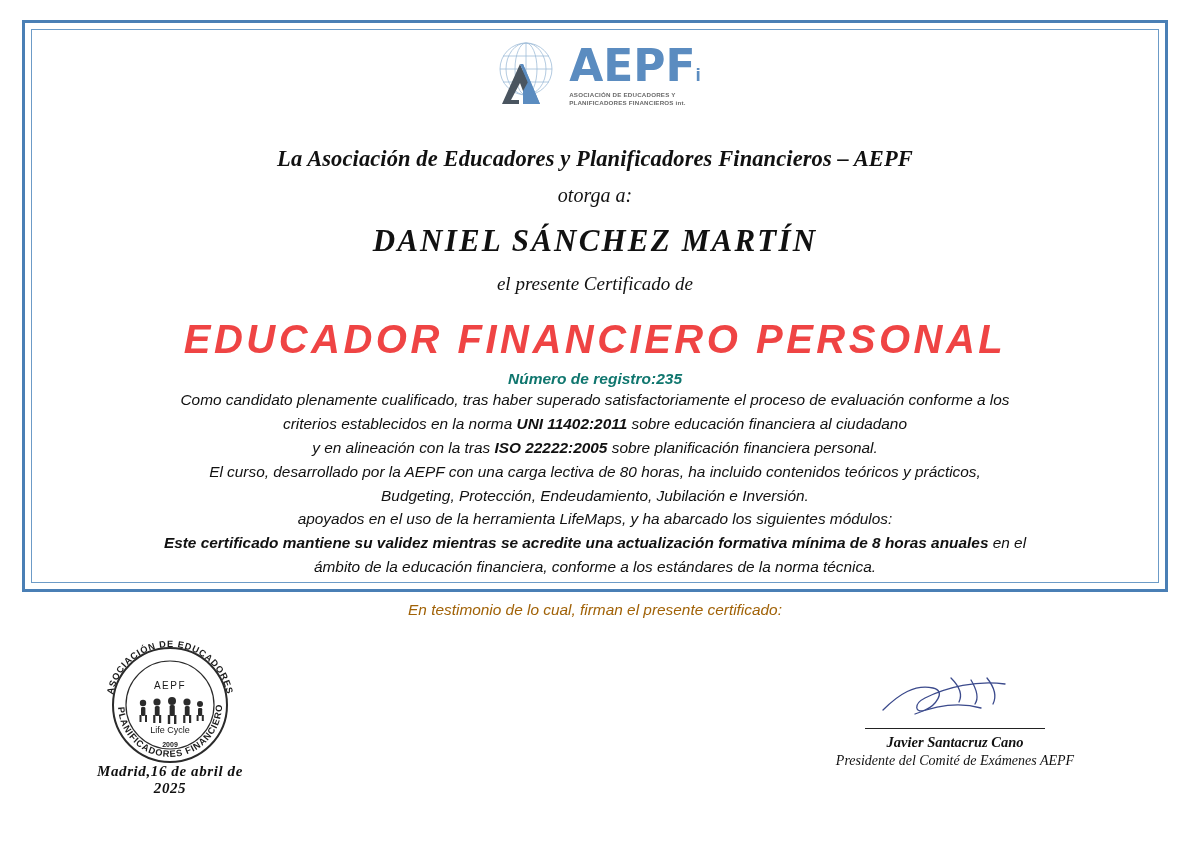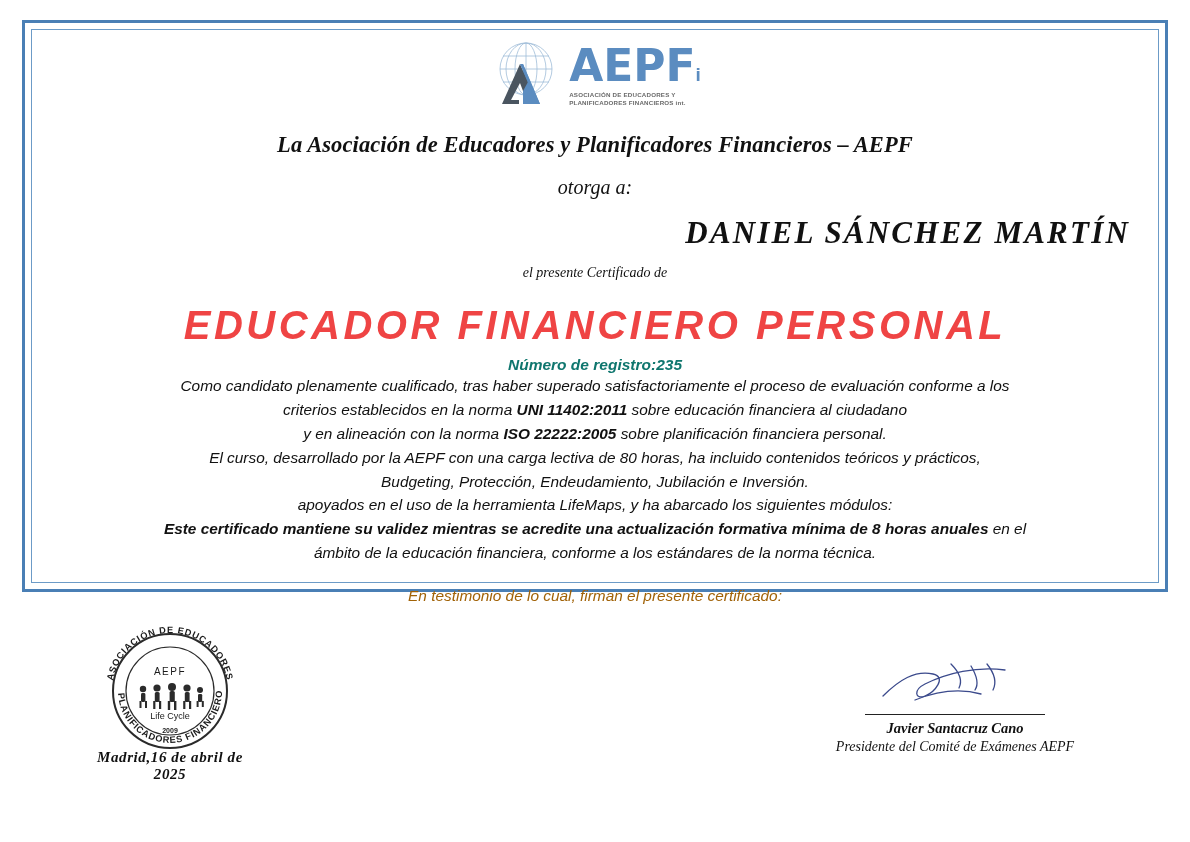--- a/index.html
+++ b/index.html
@@ -99,7 +99,7 @@
     font-weight: bold;
     font-size: 22.5px;
     color: #111111;
-    margin-top: 12px;
+    margin-top: 26px;
     letter-spacing: 0.1px;
   }
   .otorga {

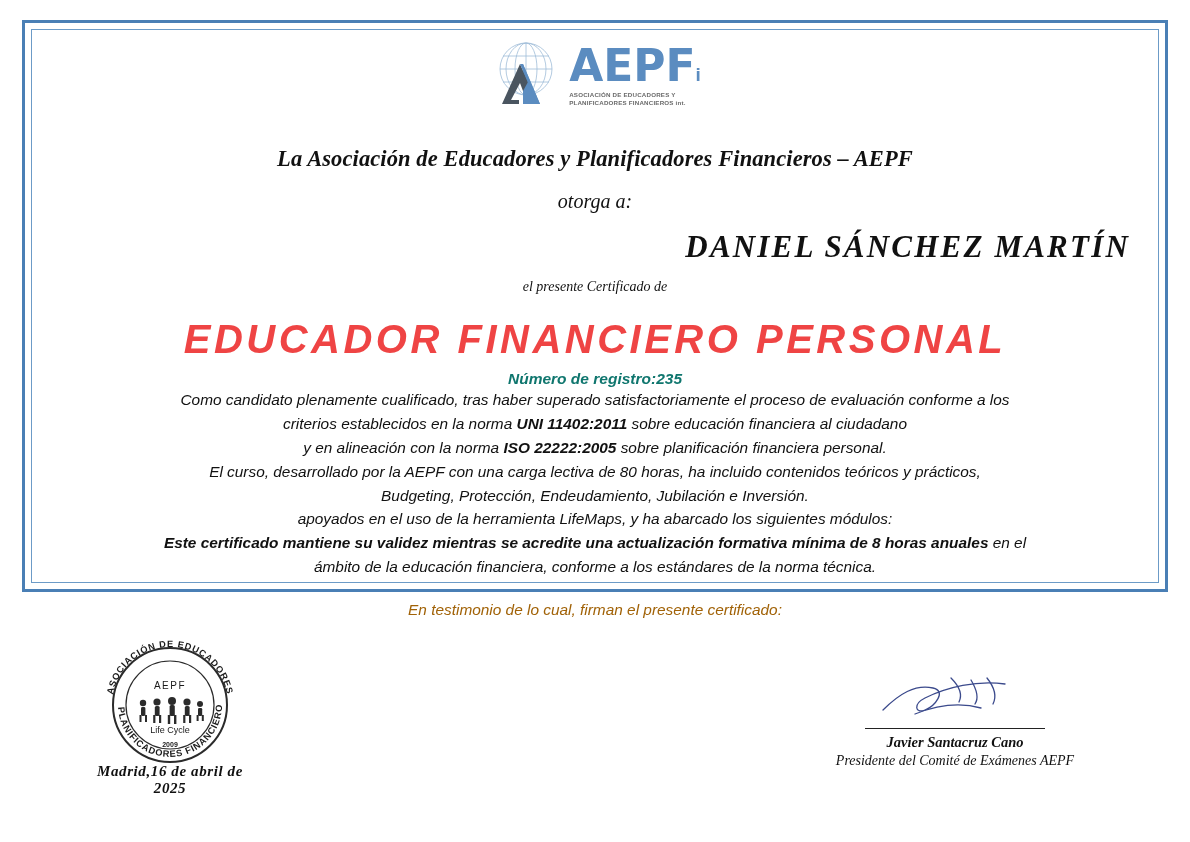--- a/index.html
+++ b/index.html
@@ -108,7 +108,7 @@
     font-style: italic;
     font-size: 20px;
     color: #111111;
-    margin-top: 18px;
+    margin-top: 12px;
   }
   .recipient {
     text-align: right;

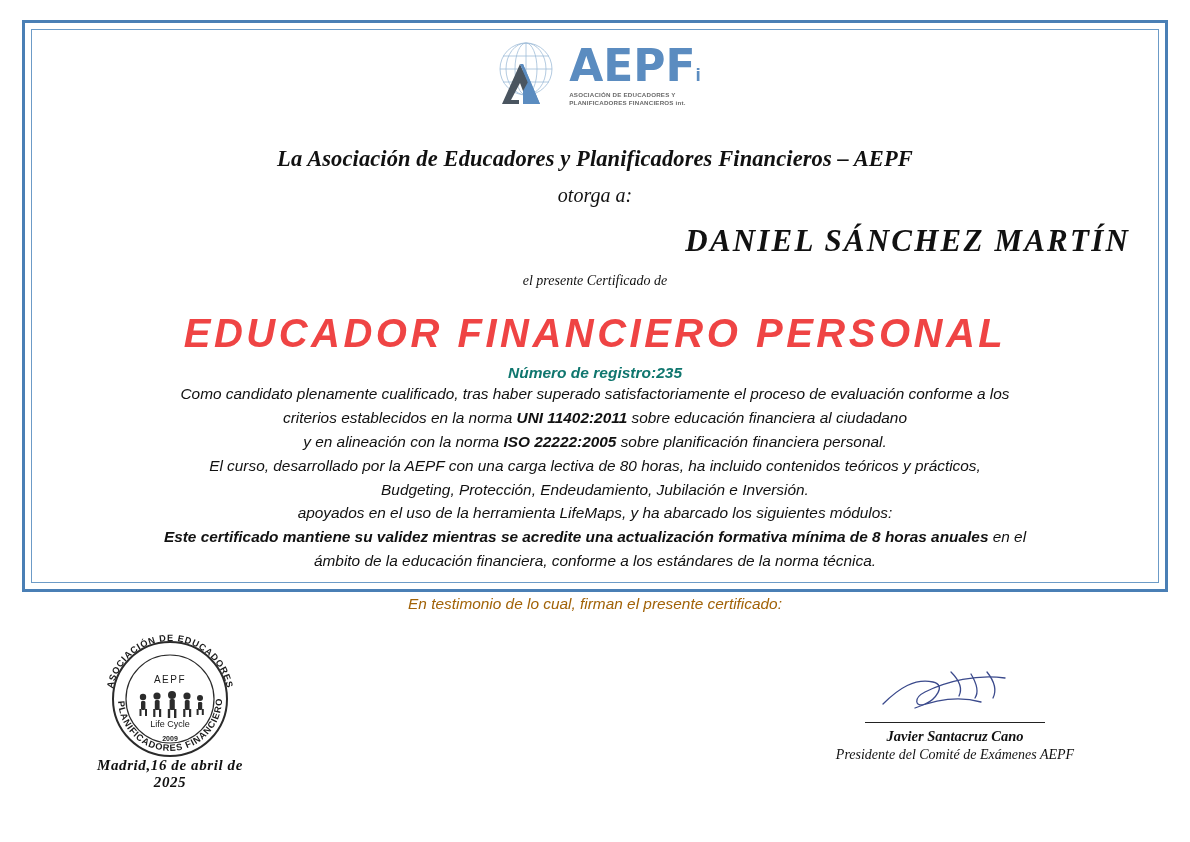--- a/index.html
+++ b/index.html
@@ -111,7 +111,7 @@
     margin-top: 12px;
   }
   .recipient {
-    text-align: right;
+    text-align: center;
     font-family: "Liberation Serif", serif;
     font-style: italic;
     font-weight: bold;

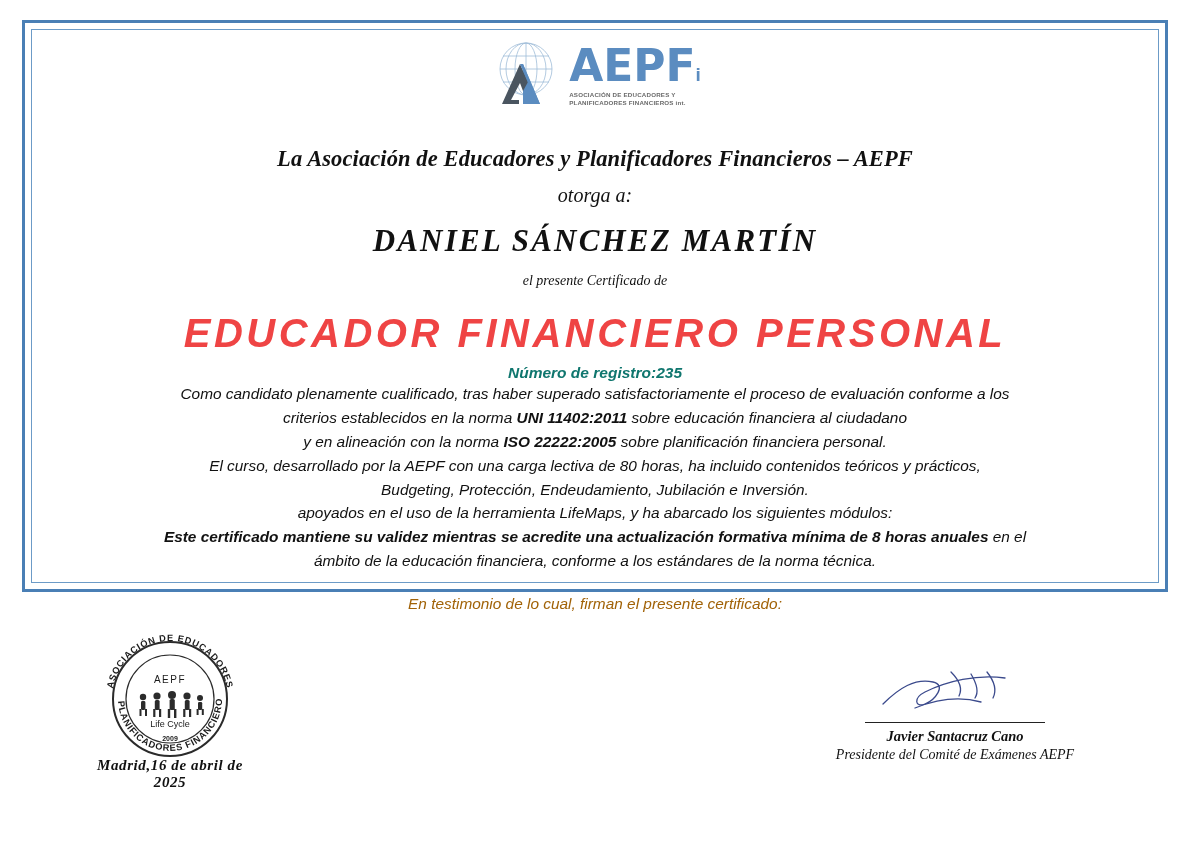--- a/index.html
+++ b/index.html
@@ -124,7 +124,7 @@
     text-align: center;
     font-family: "Liberation Serif", serif;
     font-style: italic;
-    font-size: 14px;
+    font-size: 19px;
     color: #111111;
     margin-top: 14px;
   }

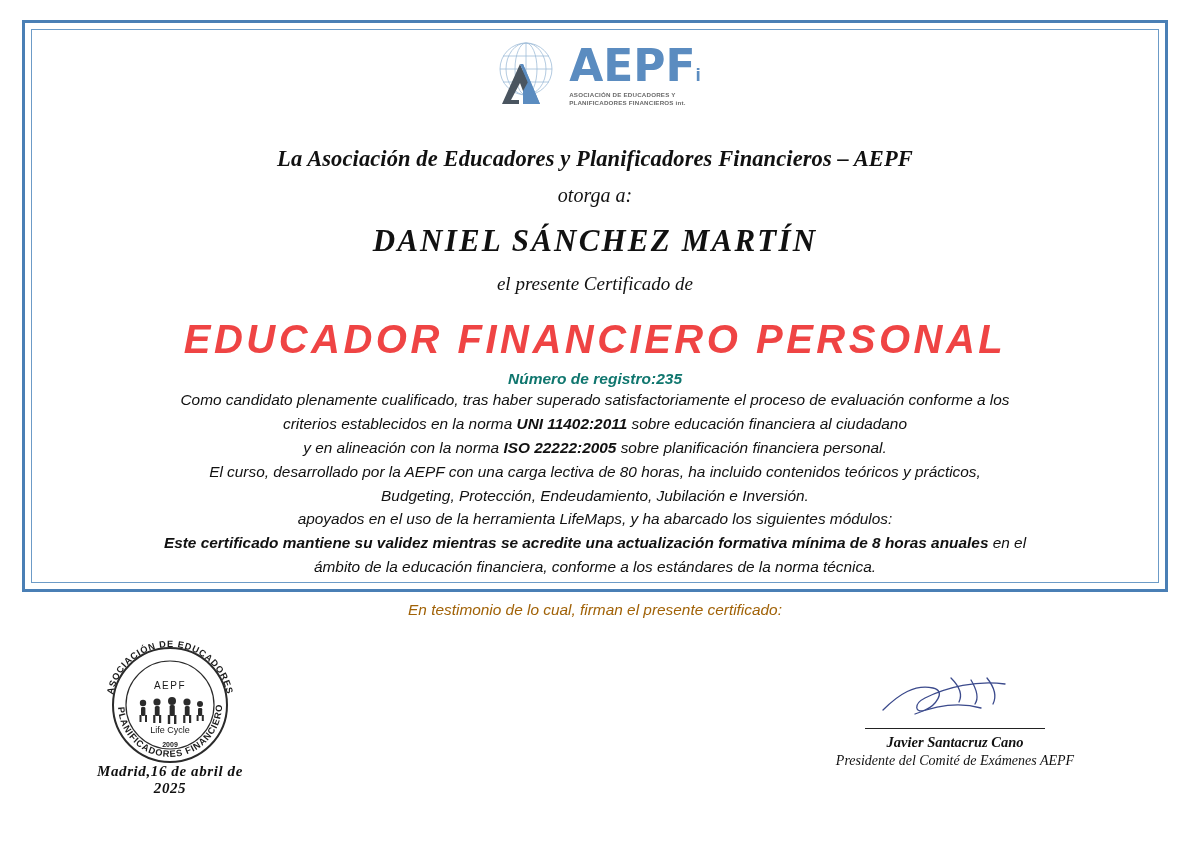--- a/index.html
+++ b/index.html
@@ -270,7 +270,7 @@
     <div class="para">
       <div>Como candidato plenamente cualificado, tras haber superado satisfactoriamente el proceso de evaluación conforme a los</div>
       <div><span>criterios establecidos en la norma </span><b>UNI 11402:2011</b><span> sobre educación financiera al ciudadano</span></div>
-      <div><span>y en alineación con la norma </span><b>ISO 22222:2005</b><span> sobre planificación financiera personal.</span></div>
+      <div><span>y en alineación con la tras </span><b>ISO 22222:2005</b><span> sobre planificación financiera personal.</span></div>
     </div>
 
     <div class="para">

